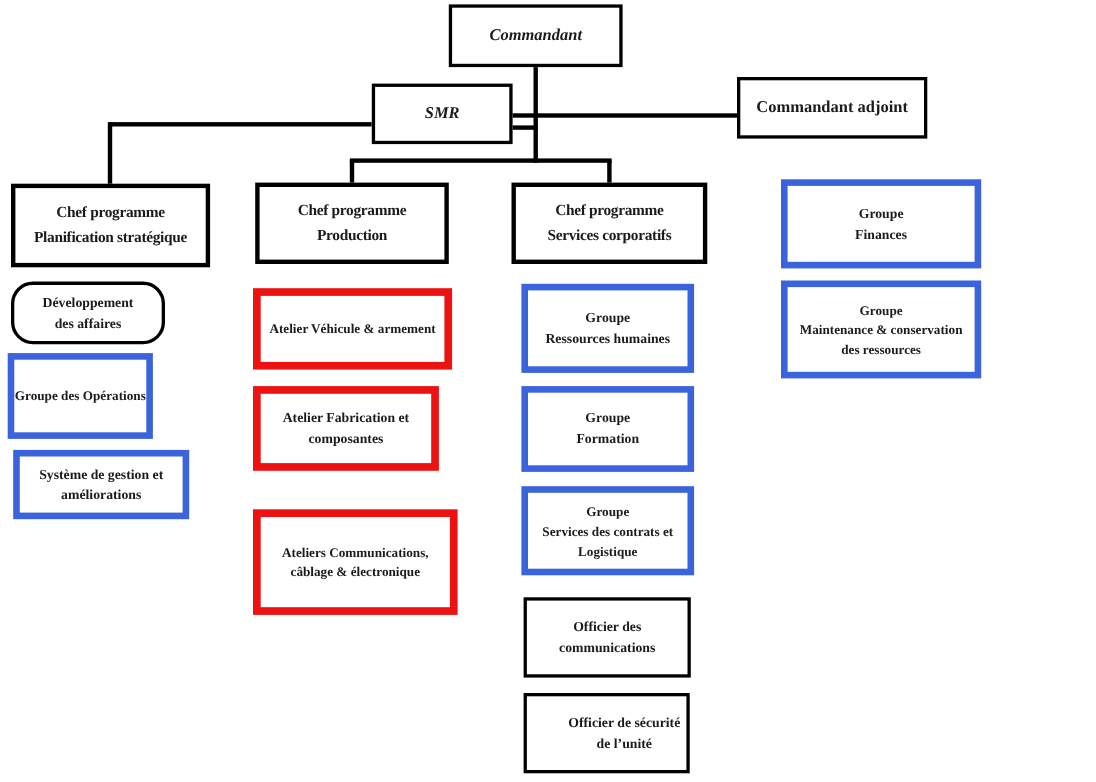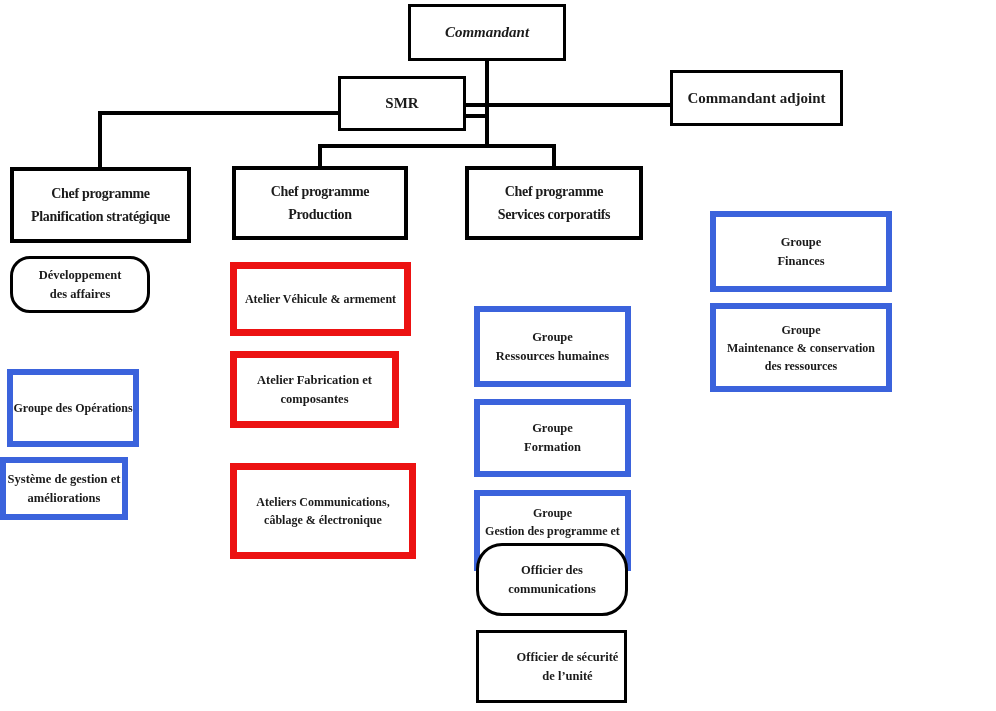--- a/index.html
+++ b/index.html
@@ -66,7 +66,7 @@
     <div class="ln">Commandant</div>
   </div>
 
-  <div class="node b3 fs15" style="left:338px; top:76px; width:128px; height:55px;">
+  <div class="node b3 fs15" style="left:338px; top:76px; width:128px; height:55px;font-style:italic;">
     <div class="ln">SMR</div>
   </div>
 

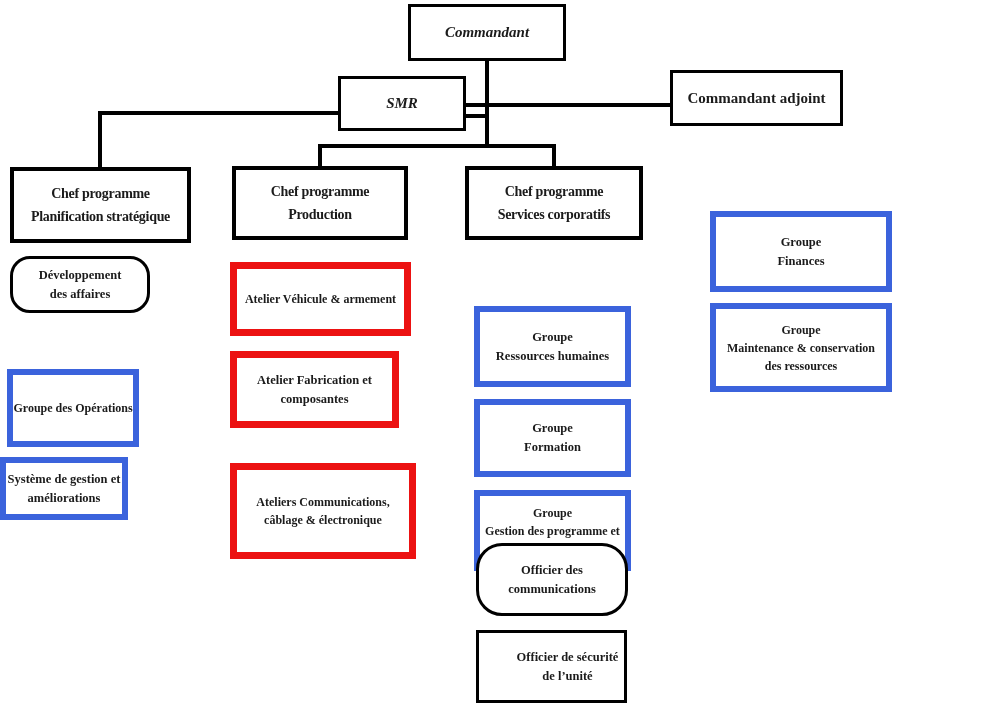--- a/index.html
+++ b/index.html
@@ -36,7 +36,7 @@
   }
   .b3 { border: 3px solid var(--ink); }
   .b4 { border: 4px solid var(--ink); }
-  .blue { border: 6px solid var(--blue); margin-top: 48px; }
+  .blue { border: 6px solid var(--blue); }
   .red  { border: 7px solid var(--red); }
   .fs15   { font-size: 15px; }
   .fs14   { font-size: 14px; letter-spacing: -0.3px; line-height: 1.65; }

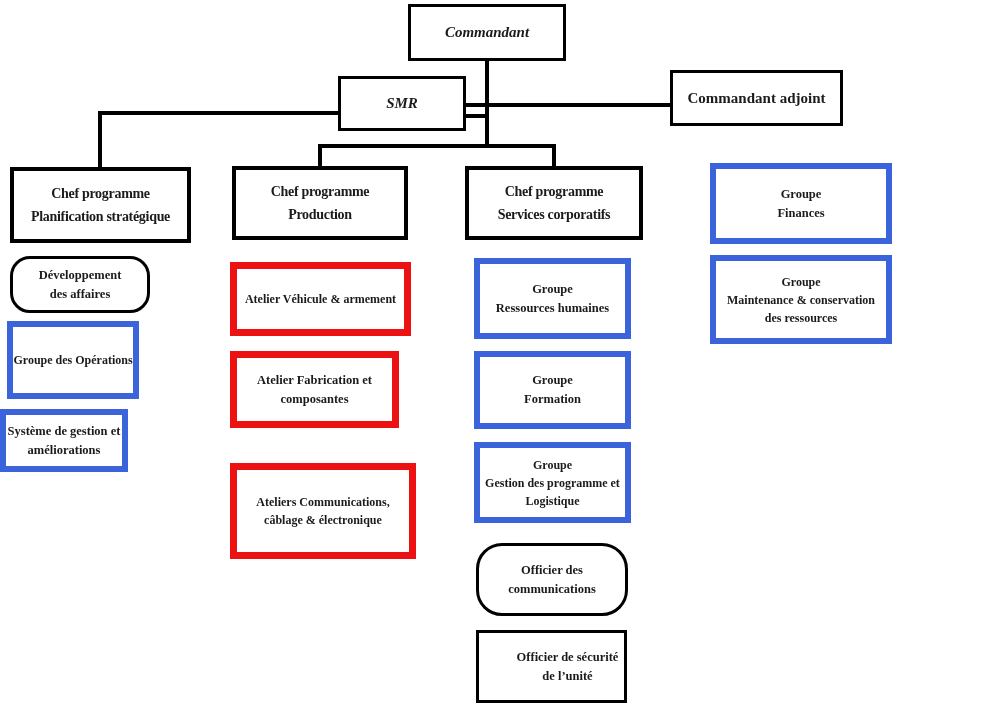--- a/index.html
+++ b/index.html
@@ -88,7 +88,7 @@
     <div class="ln">Groupe des Opérations</div>
   </div>
 
-  <div class="node blue fs12-5" style="left:0; top:409px; width:128px; height:63px;">
+  <div class="node blue fs12-5" style="left:12px; top:409px; width:160px; height:63px;">
     <div class="ln">Système de gestion et</div>
     <div class="ln">améliorations</div>
   </div>

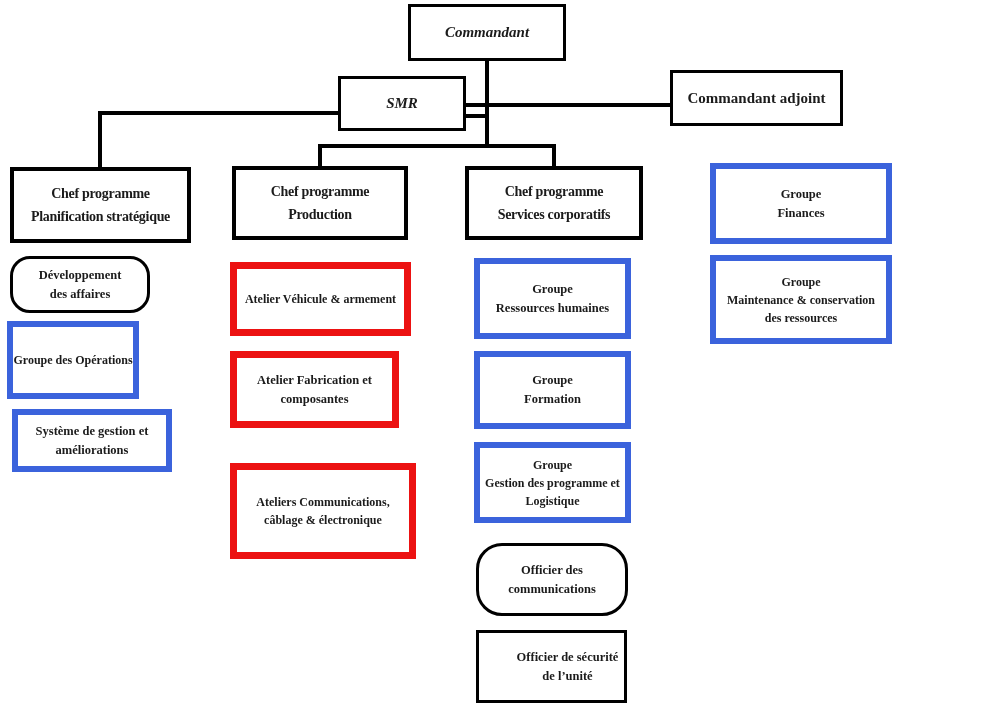--- a/index.html
+++ b/index.html
@@ -129,7 +129,7 @@
 
   <div class="node blue fs12" style="left:474px; top:442px; width:157px; height:81px;">
     <div class="ln">Groupe</div>
-    <div class="ln">Gestion des programme et</div>
+    <div class="ln">Services des contrats et</div>
     <div class="ln">Logistique</div>
   </div>
 

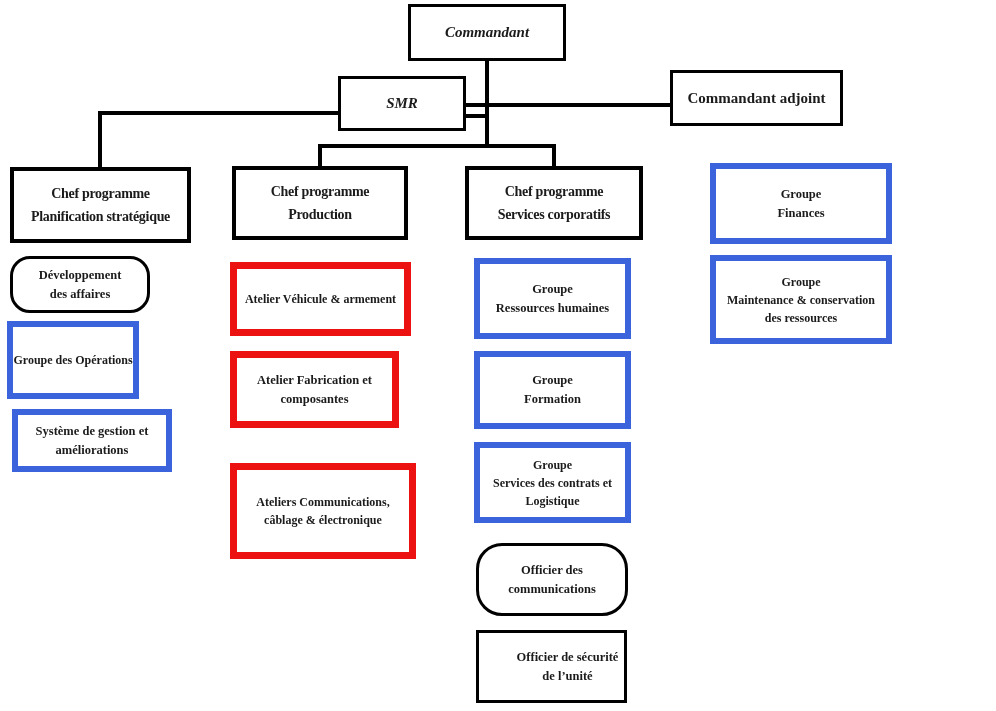--- a/index.html
+++ b/index.html
@@ -133,7 +133,7 @@
     <div class="ln">Logistique</div>
   </div>
 
-  <div class="node b3 fs12-5" style="left:476px; top:543px; width:152px; height:73px;border-radius:26px;">
+  <div class="node b3 fs12-5" style="left:476px; top:543px; width:152px; height:73px;">
     <div class="ln">Officier des</div>
     <div class="ln">communications</div>
   </div>

